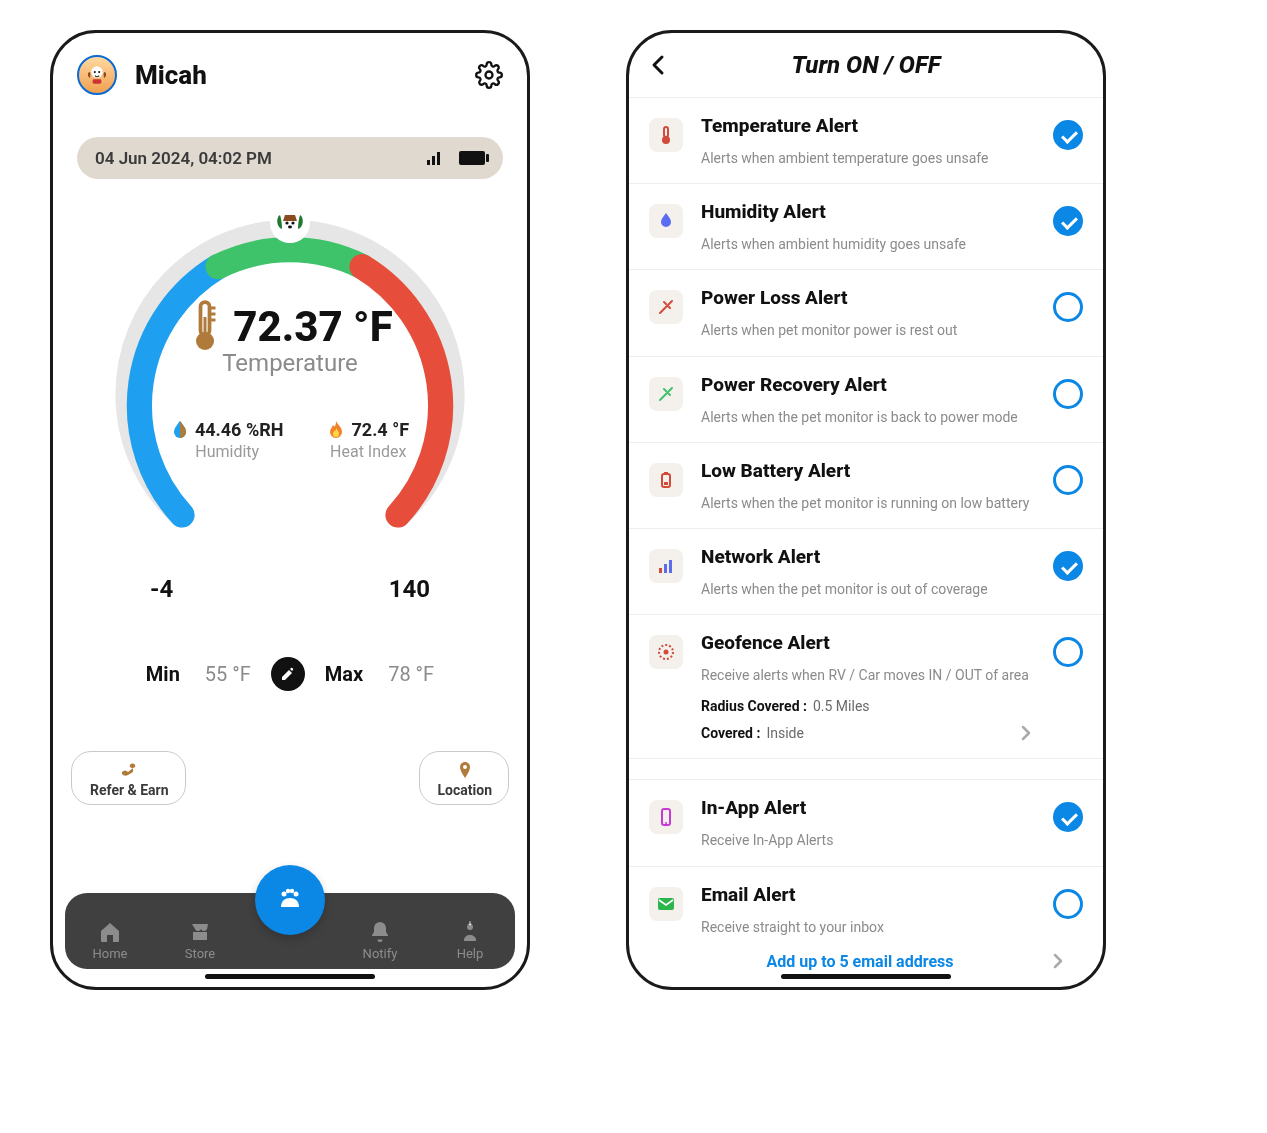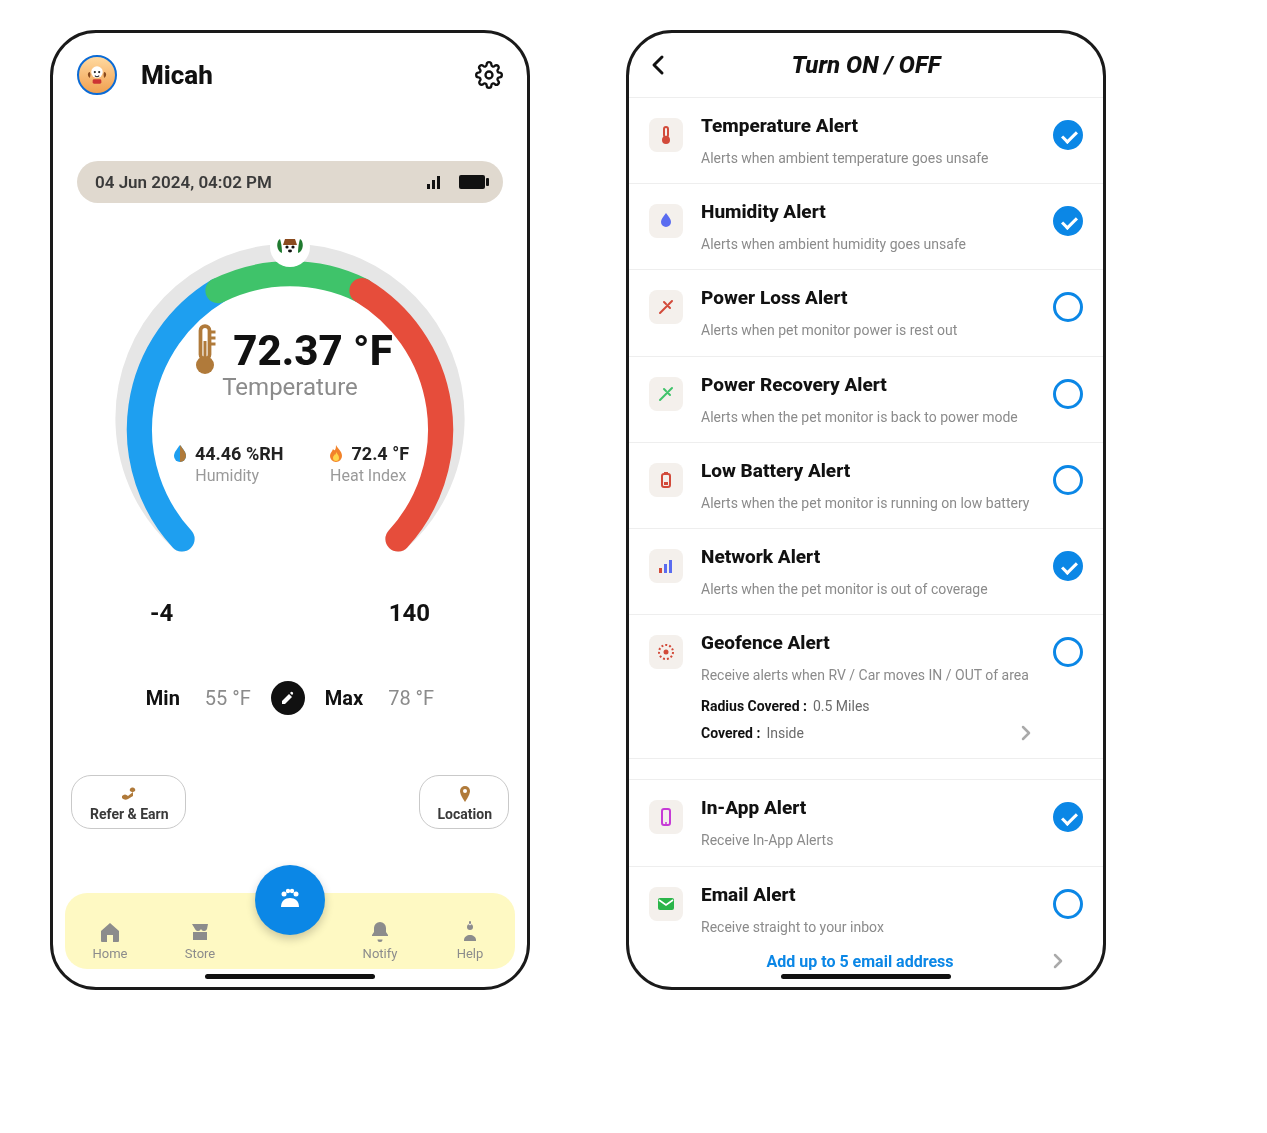--- a/index.html
+++ b/index.html
@@ -24,7 +24,7 @@
 
   
   .lp-header {
-    display: flex; align-items: center; gap: 24px;
+    display: flex; align-items: center; gap: 18px;
     padding: 22px 24px 10px 24px;
   }
   .avatar-ring {

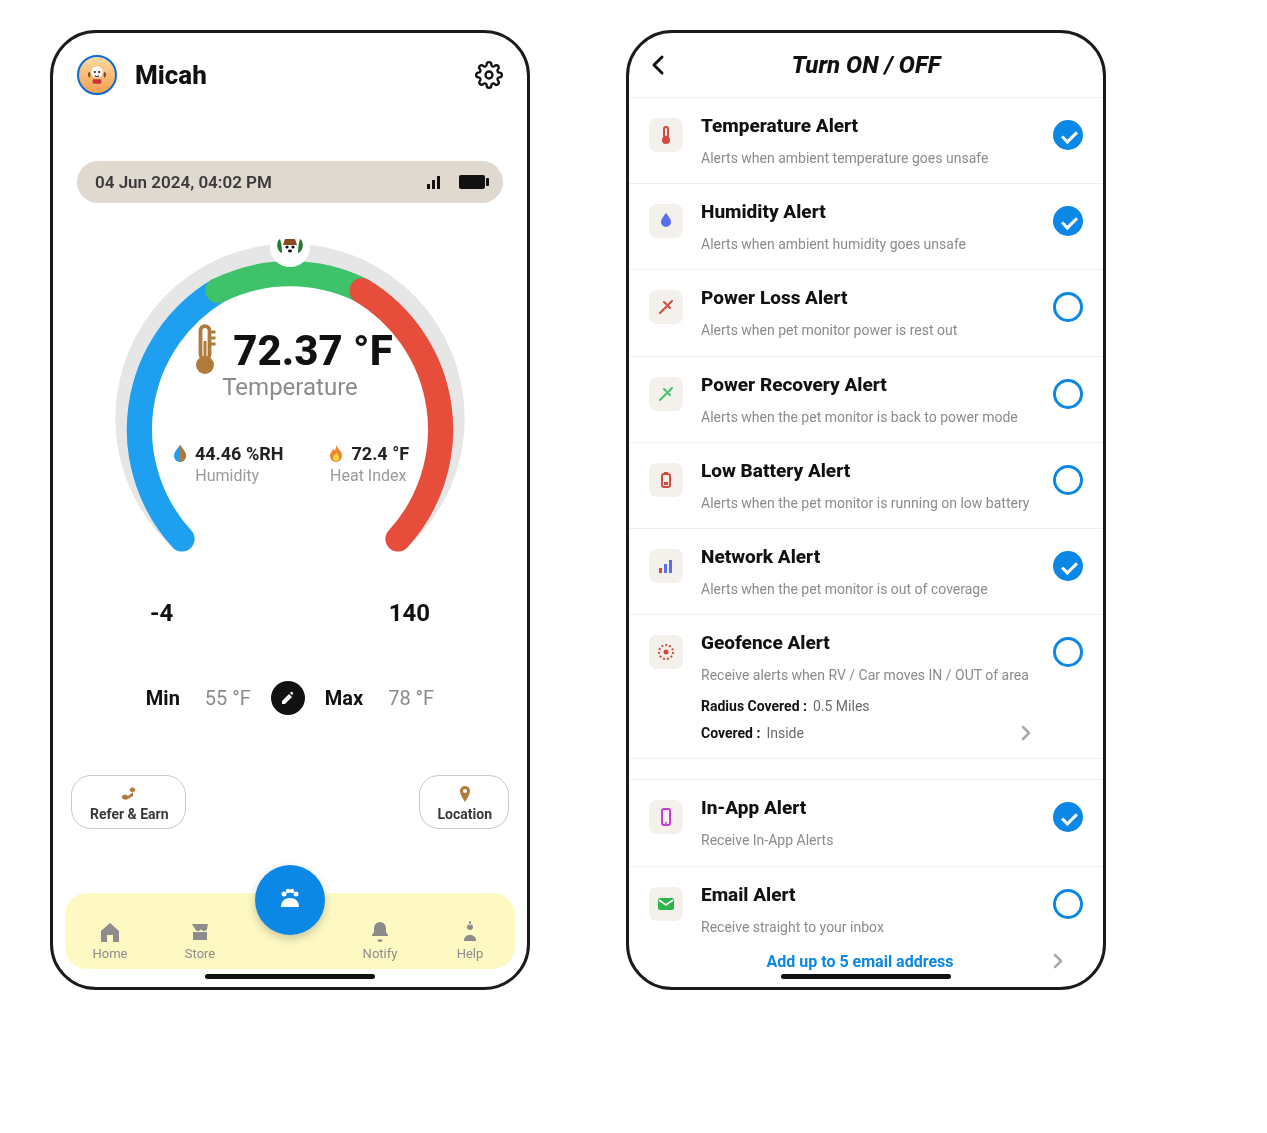--- a/index.html
+++ b/index.html
@@ -36,7 +36,7 @@
   .lp-name { font-size: 26px; font-weight: 800; color:#111; flex:1;}
   .gear { width:28px;height:28px; }
   .status-pill {
-    margin: 56px 24px 0 24px;
+    margin: 32px 24px 0 24px;
     background: #e0d9cf;
     border-radius: 22px;
     height: 42px;

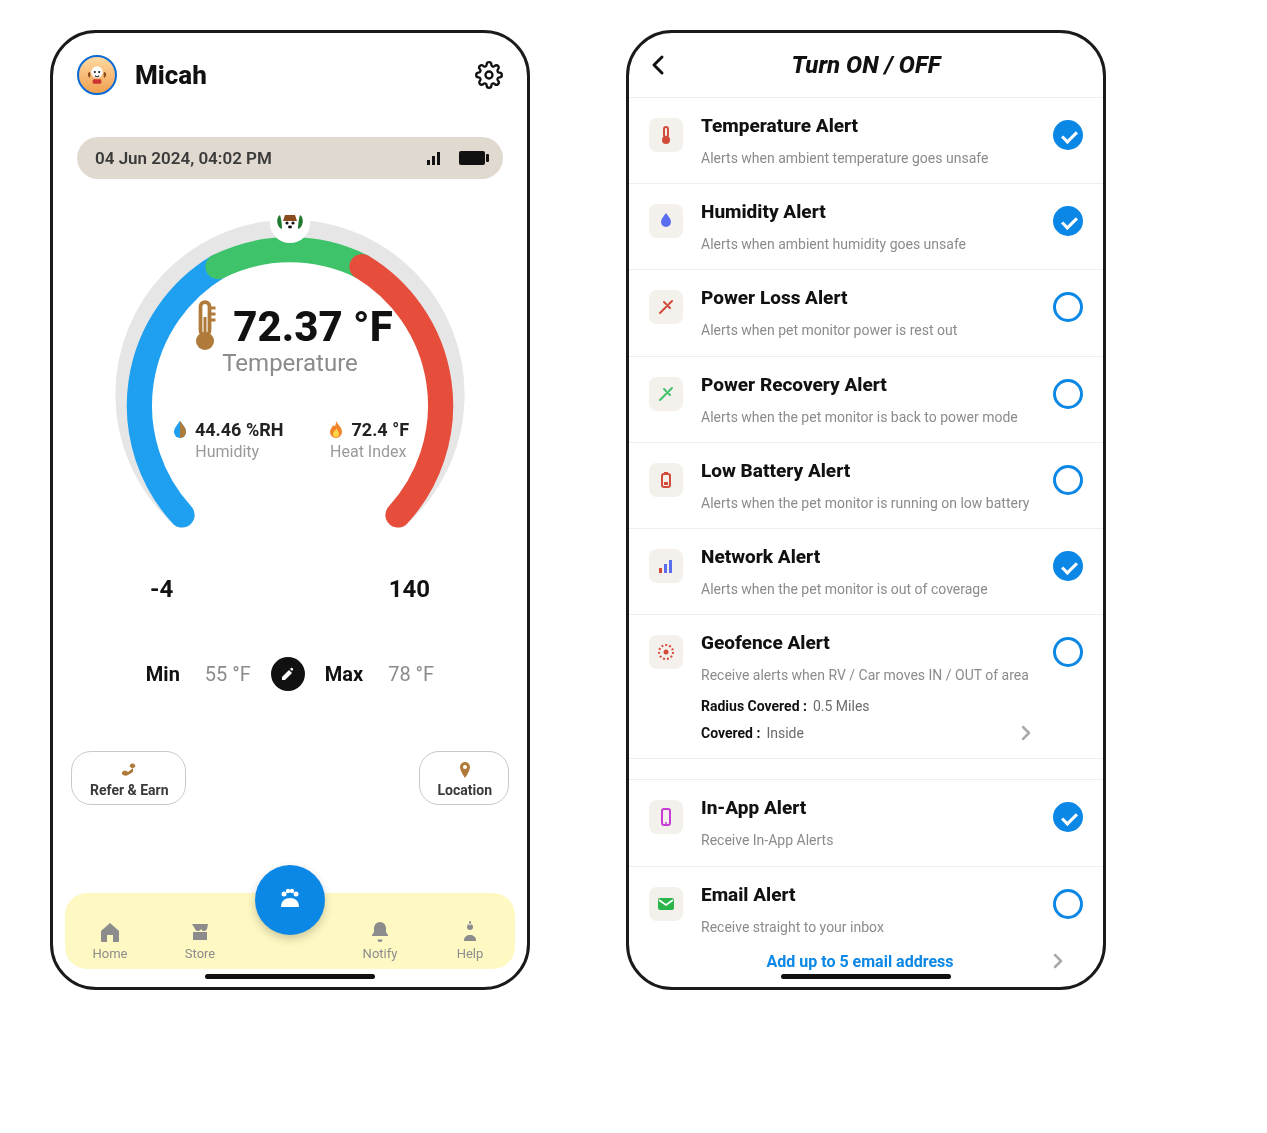--- a/index.html
+++ b/index.html
@@ -76,7 +76,7 @@
   .pill svg{width:20px;height:20px;}
   .pill span{font-size:14px;font-weight:700;color:#3a3a3a;margin-top:2px;}
 
-  .tabbar{position:absolute;left:12px;right:12px;bottom:18px;height:76px;background:#fef9c3;border-radius:22px;display:flex;align-items:flex-end;justify-content:space-around;padding-bottom:8px;}
+  .tabbar{position:absolute;left:12px;right:12px;bottom:18px;height:76px;background:#404040;border-radius:22px;display:flex;align-items:flex-end;justify-content:space-around;padding-bottom:8px;}
   .tab{display:flex;flex-direction:column;align-items:center;color:#8c8c8c;font-size:13px;width:70px;}
   .tab svg{width:24px;height:24px;margin-bottom:2px;fill:#8c8c8c;}
   .tab.center-blank{width:70px;}

